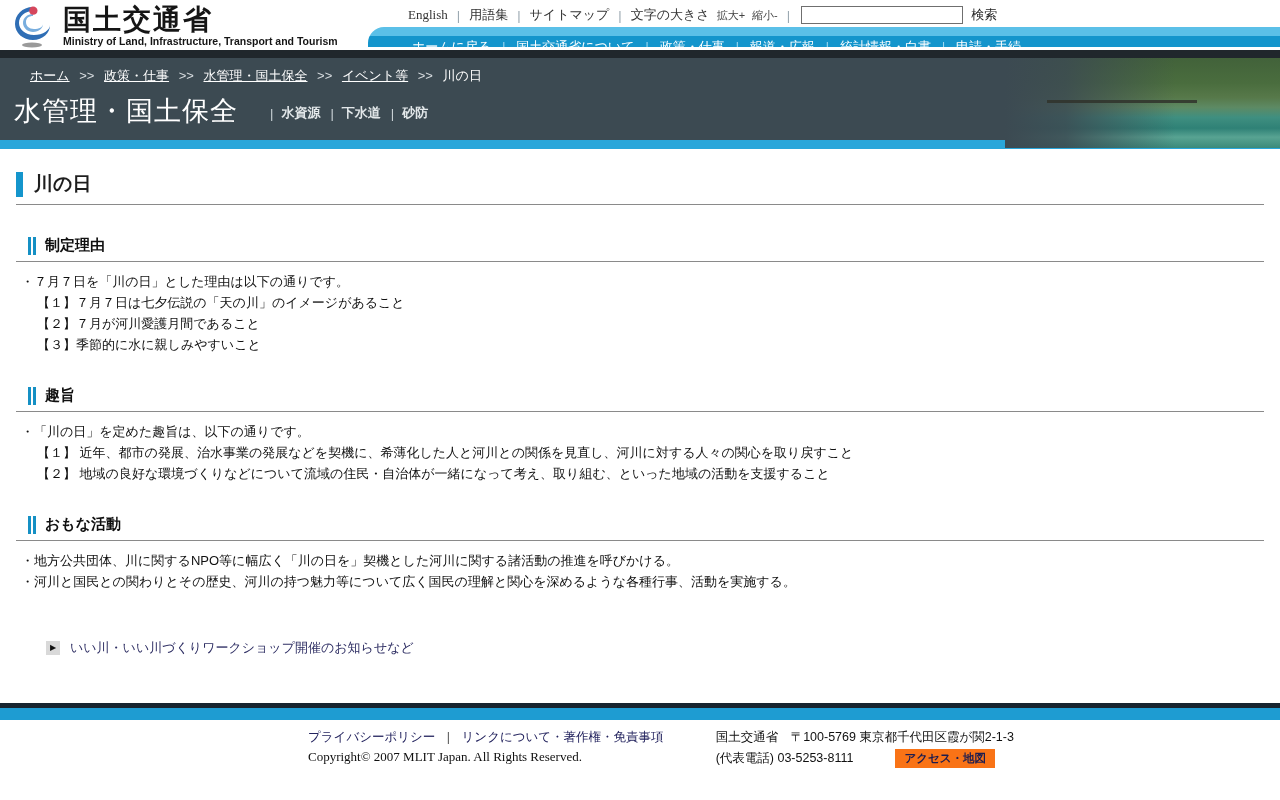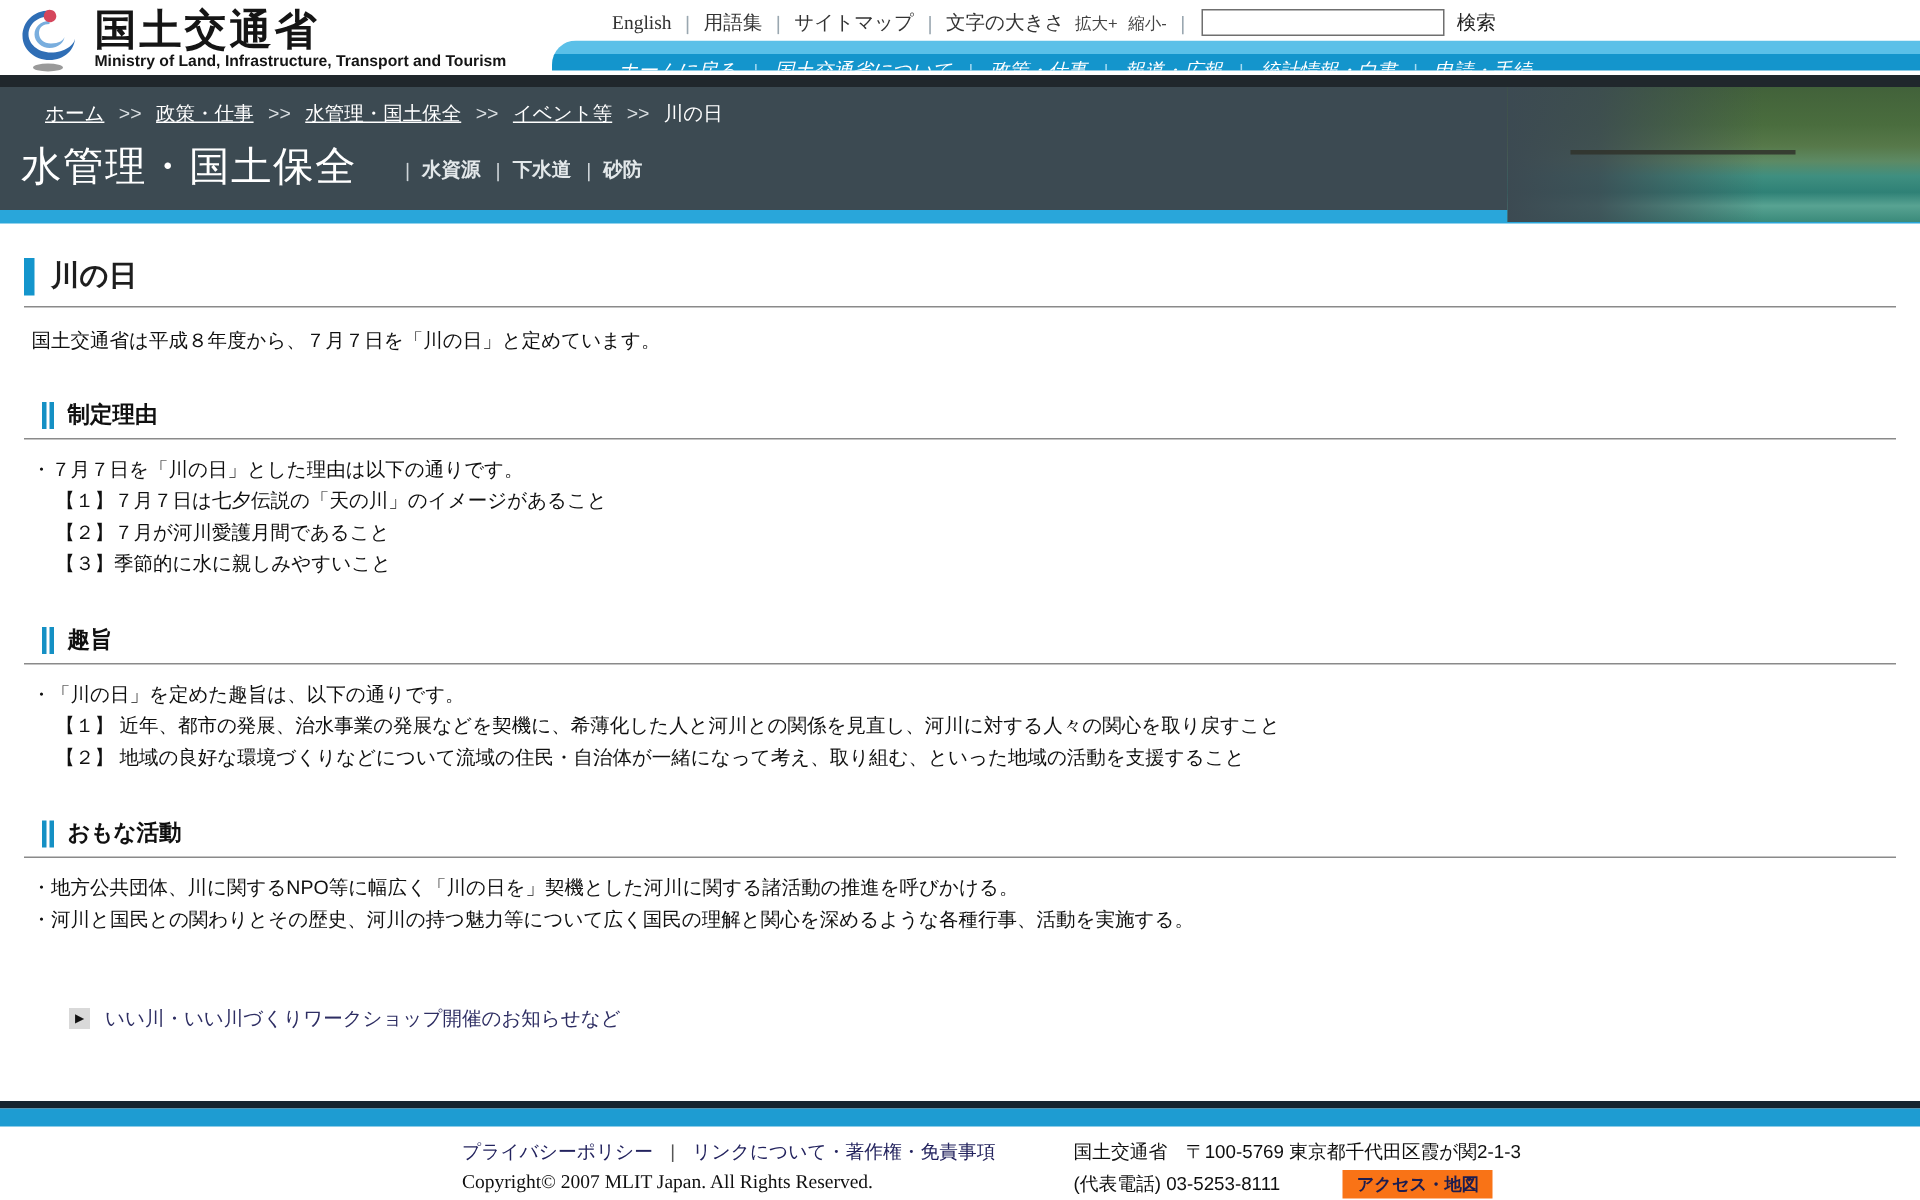--- a/index.html
+++ b/index.html
@@ -28,7 +28,7 @@
   .search-btn { font-size:13px; color:#222; cursor:pointer; background:none; border:none; padding:0; font-family:inherit; }
 
   
-  .topnav { position:absolute; left:368px; right:0; top:27px; height:20px; border-top-left-radius:16px; overflow:hidden; z-index:7;font-style:italic; }
+  .topnav { position:absolute; left:368px; right:0; top:27px; height:20px; border-top-left-radius:16px; overflow:hidden; z-index:7; }
   .topnav-light { height:9px; background:#5bc0e8; }
   .topnav-main { height:22px; background:#1495cc; display:flex; align-items:center; padding-left:44px; }
   .nav-item { color:#fff; font-size:13px; cursor:pointer; white-space:nowrap; }

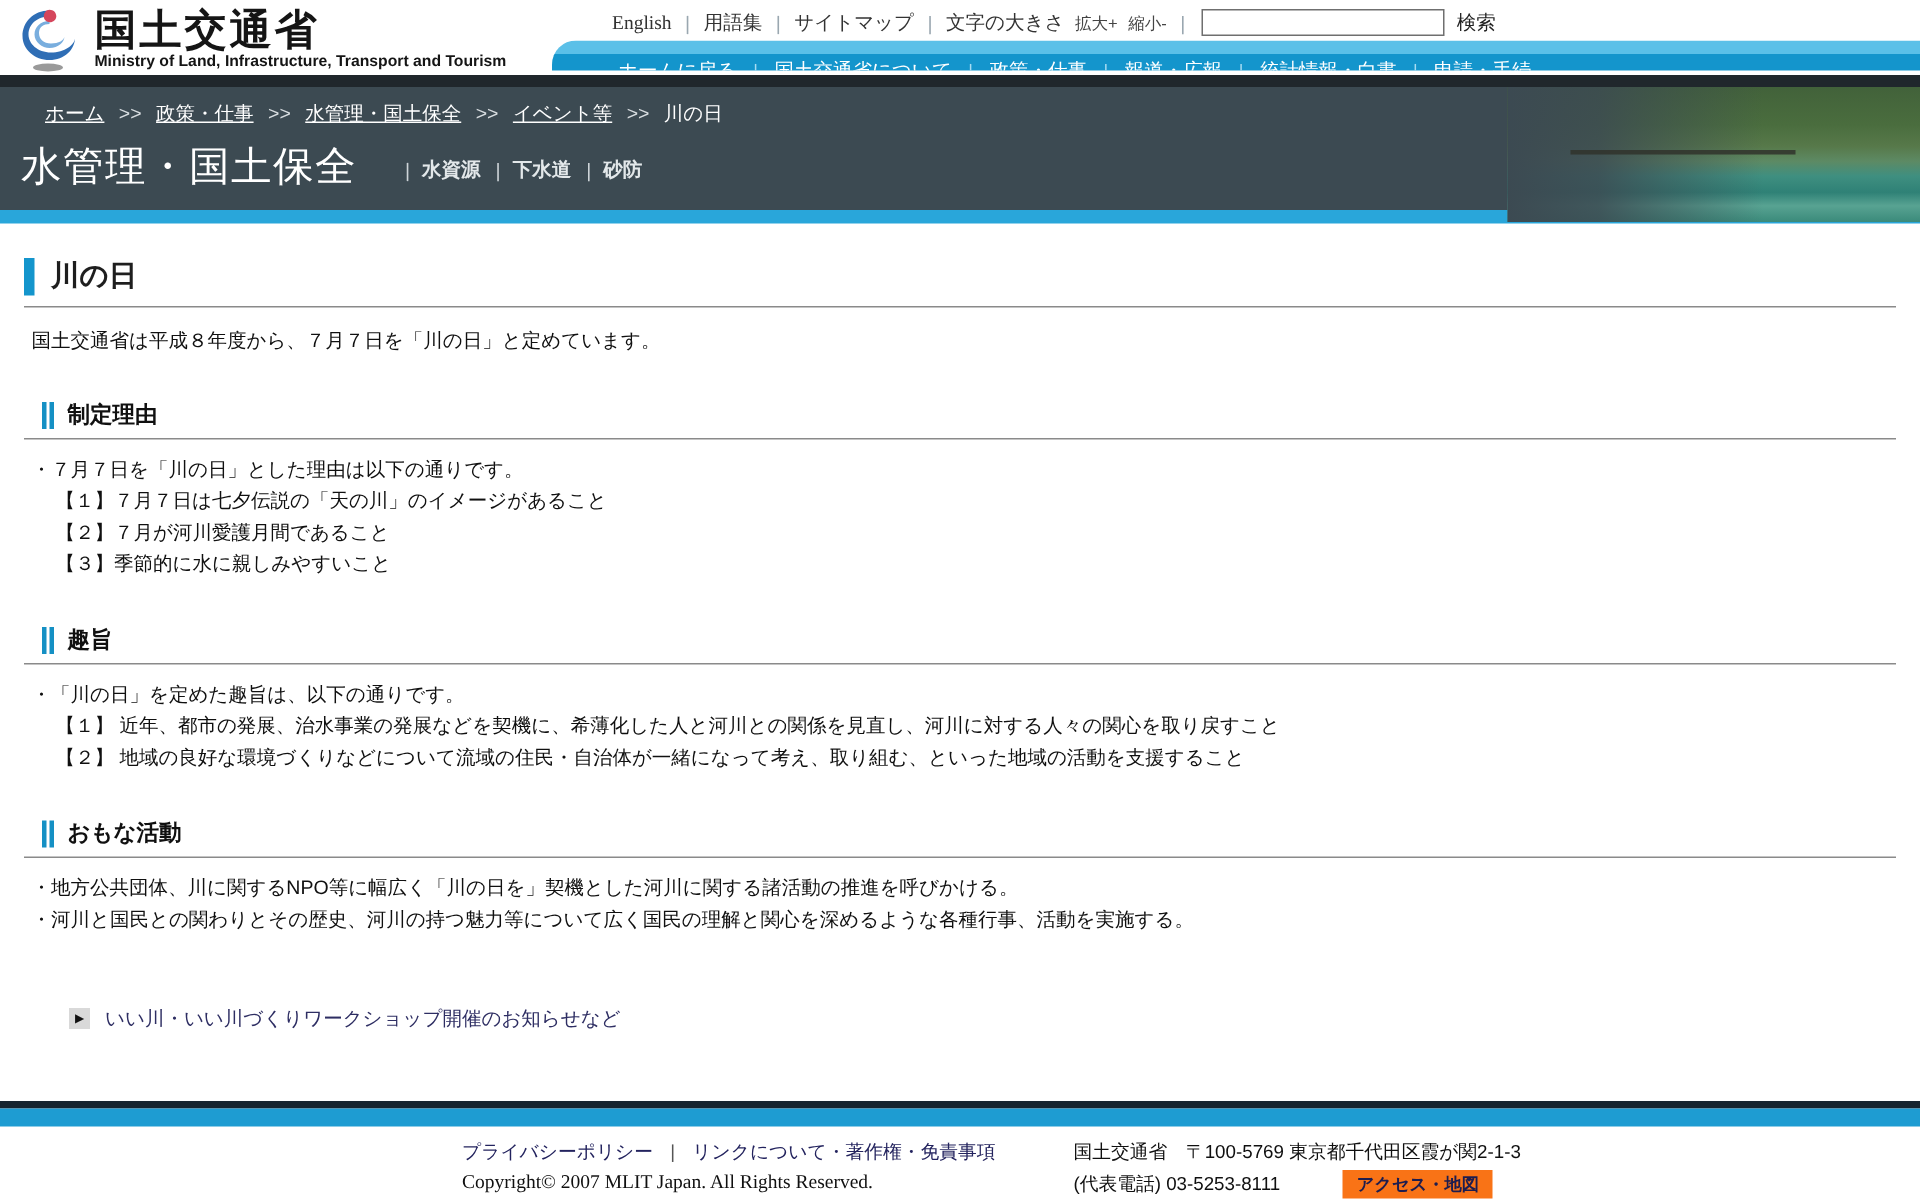--- a/index.html
+++ b/index.html
@@ -181,7 +181,6 @@
     <h1 class="page-title">川の日</h1>
   </div>
   <hr class="rule">
-  <p class="intro">国土交通省は平成８年度から、７月７日を「川の日」と定めています。</p>
 
   <div class="section">
     <div class="h2-row">

